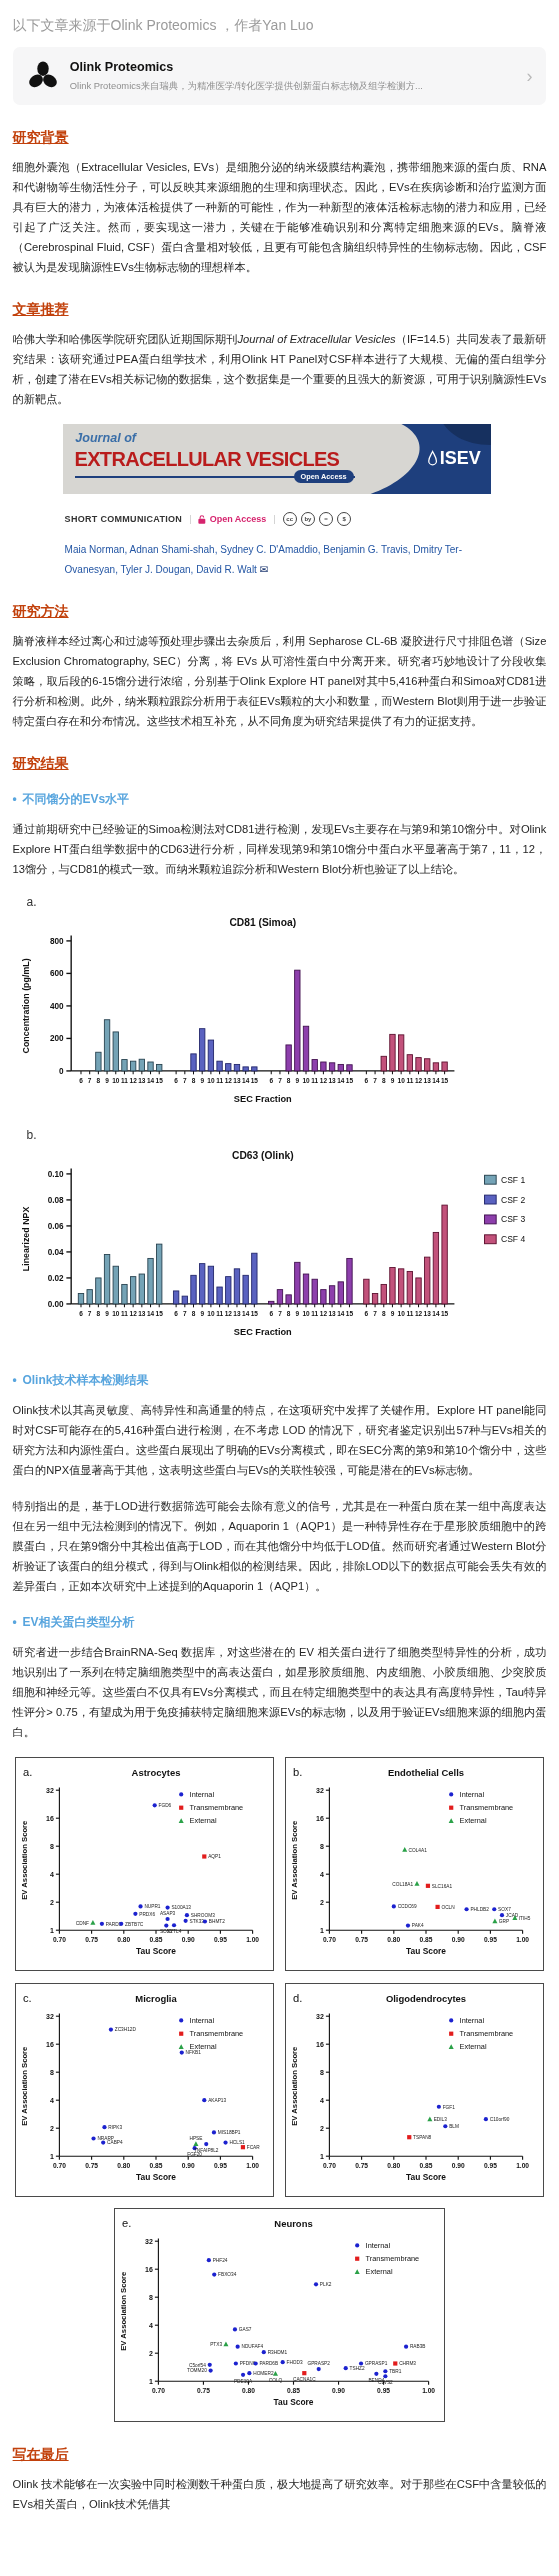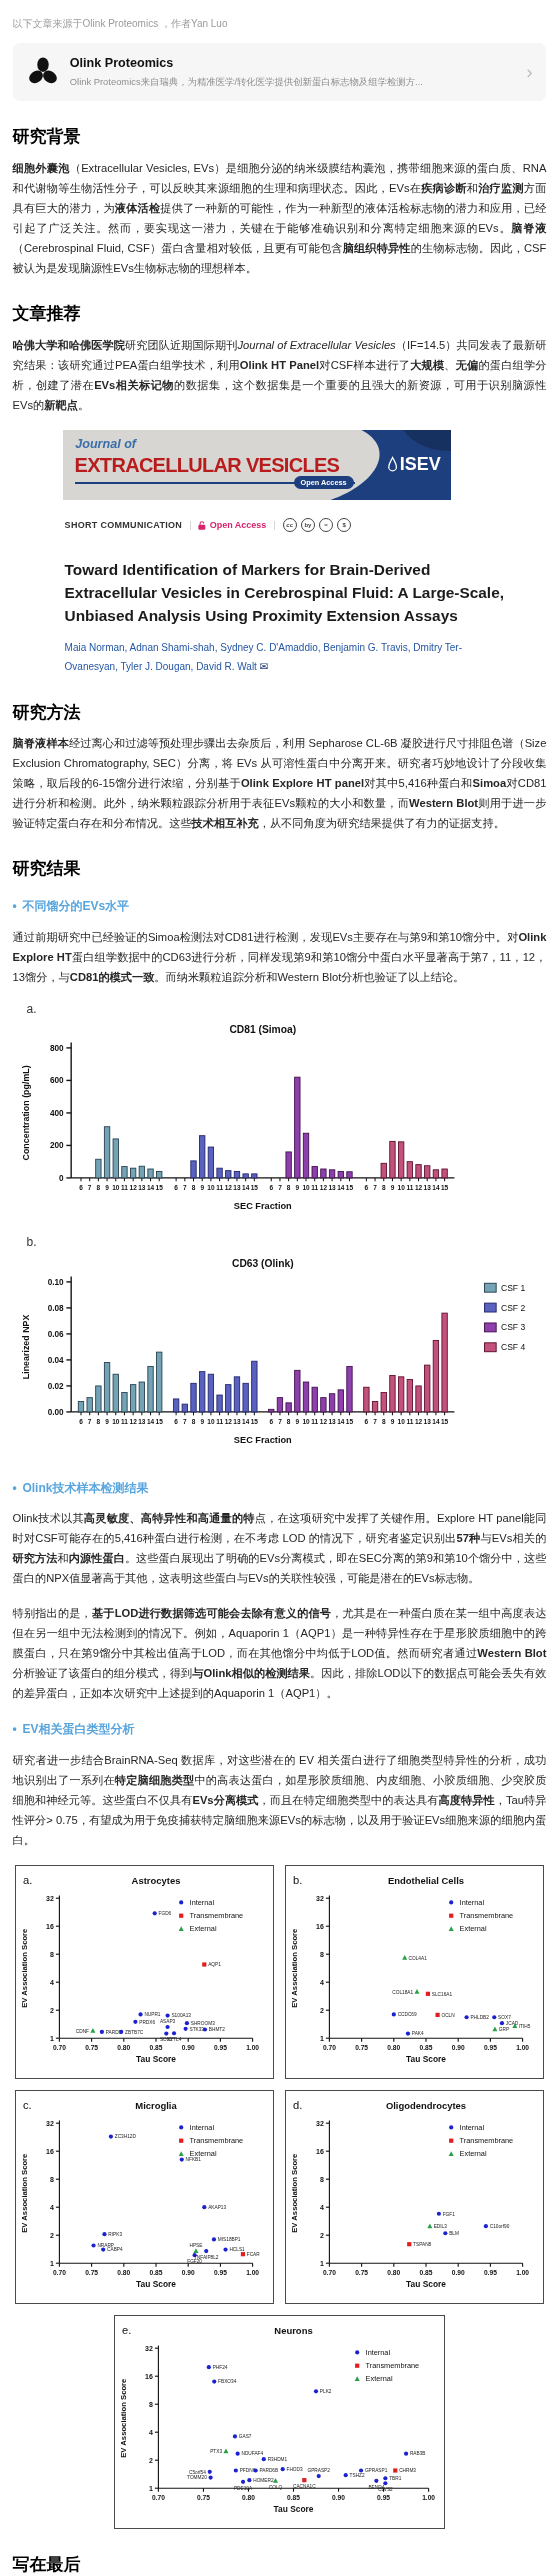--- a/index.html
+++ b/index.html
@@ -6,7 +6,7 @@
   body{font-family:"Liberation Sans","DejaVu Sans",sans-serif;color:#262626;}
   .page{width:559px;margin:0 auto;padding:12.6px 12.6px 28px 12.6px;box-sizing:border-box;background:#fff;}
 
-  .source-line{font-size:10px;color:#9b9b9b;margin:4.2px 0 12.6px 0;}
+  .source-line{font-size:14px;color:#9b9b9b;margin:4.2px 0 12.6px 0;}
   .source-line a{color:#9b9b9b;text-decoration:none;}
 
   .source-card{background:#f6f6f7;border-radius:7px;padding:12.6px 14px;display:flex;align-items:center;gap:11.2px;cursor:pointer;margin-bottom:19.6px;}

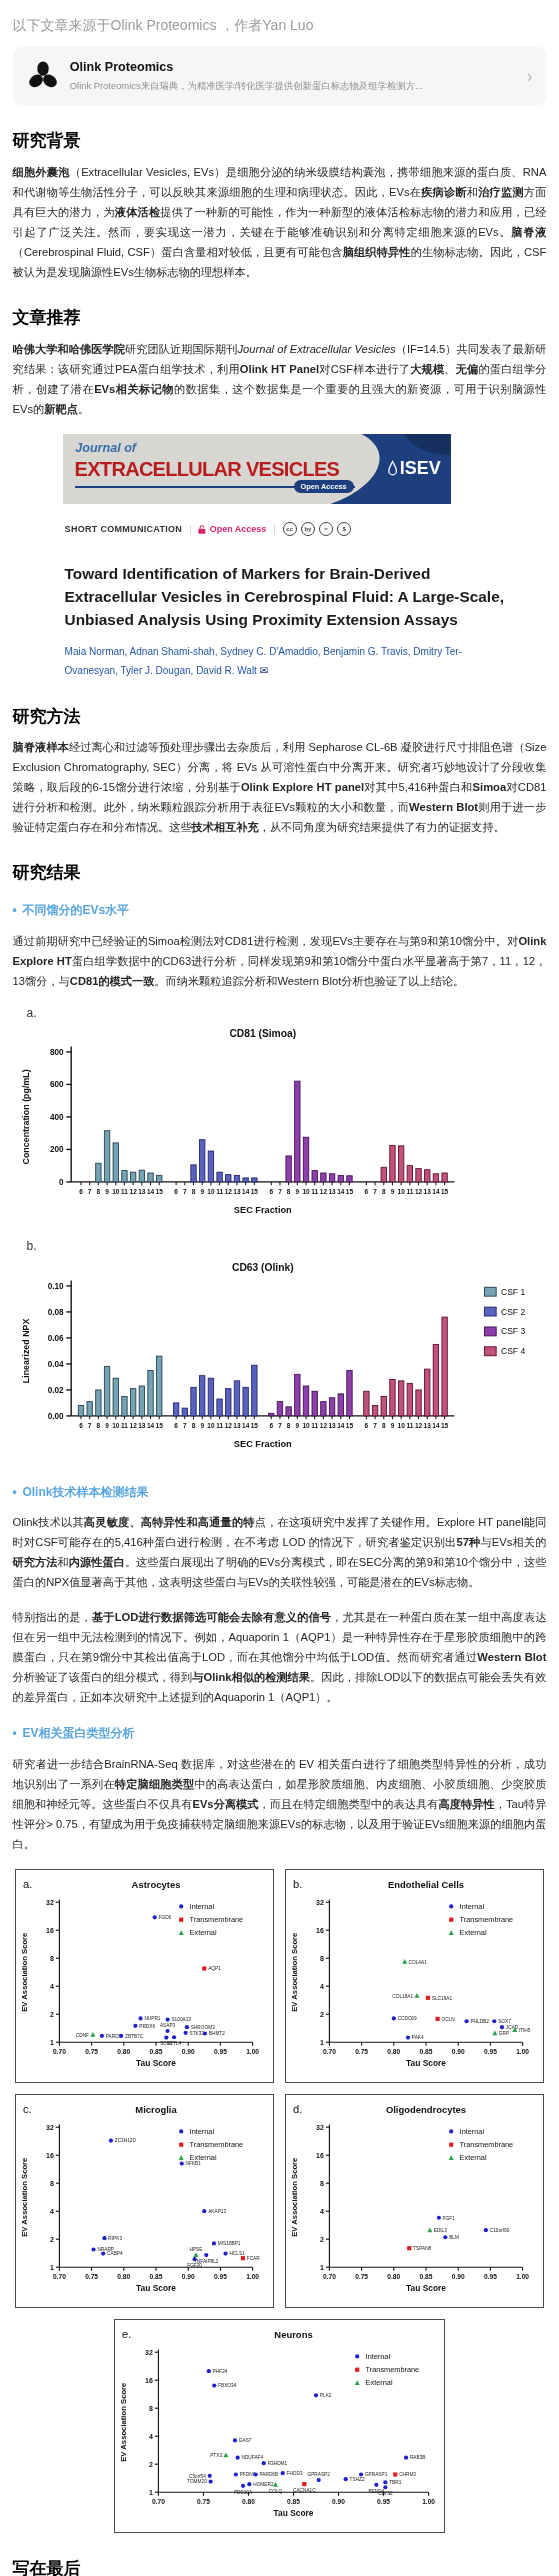--- a/index.html
+++ b/index.html
@@ -16,7 +16,7 @@
   .source-card .desc{font-size:9.4px;color:#8f8f8f;white-space:nowrap;overflow:hidden;text-overflow:ellipsis;}
   .source-card .chev{font-size:18px;color:#b9b9b9;padding-left:4.2px;line-height:1;}
 
-  h2.sec{color:#000000;font-size:17px;font-weight:700;margin:24px 0 9.8px 0;}
+  h2.sec{color:#c2410c;font-size:14px;font-weight:700;margin:24px 0 9.8px 0;text-decoration:underline;}
   p.body{font-size:11.2px;line-height:20px;text-align:justify;margin:0 0 15.4px 0;}
   .b{font-weight:700;}
   .i{font-style:italic;}

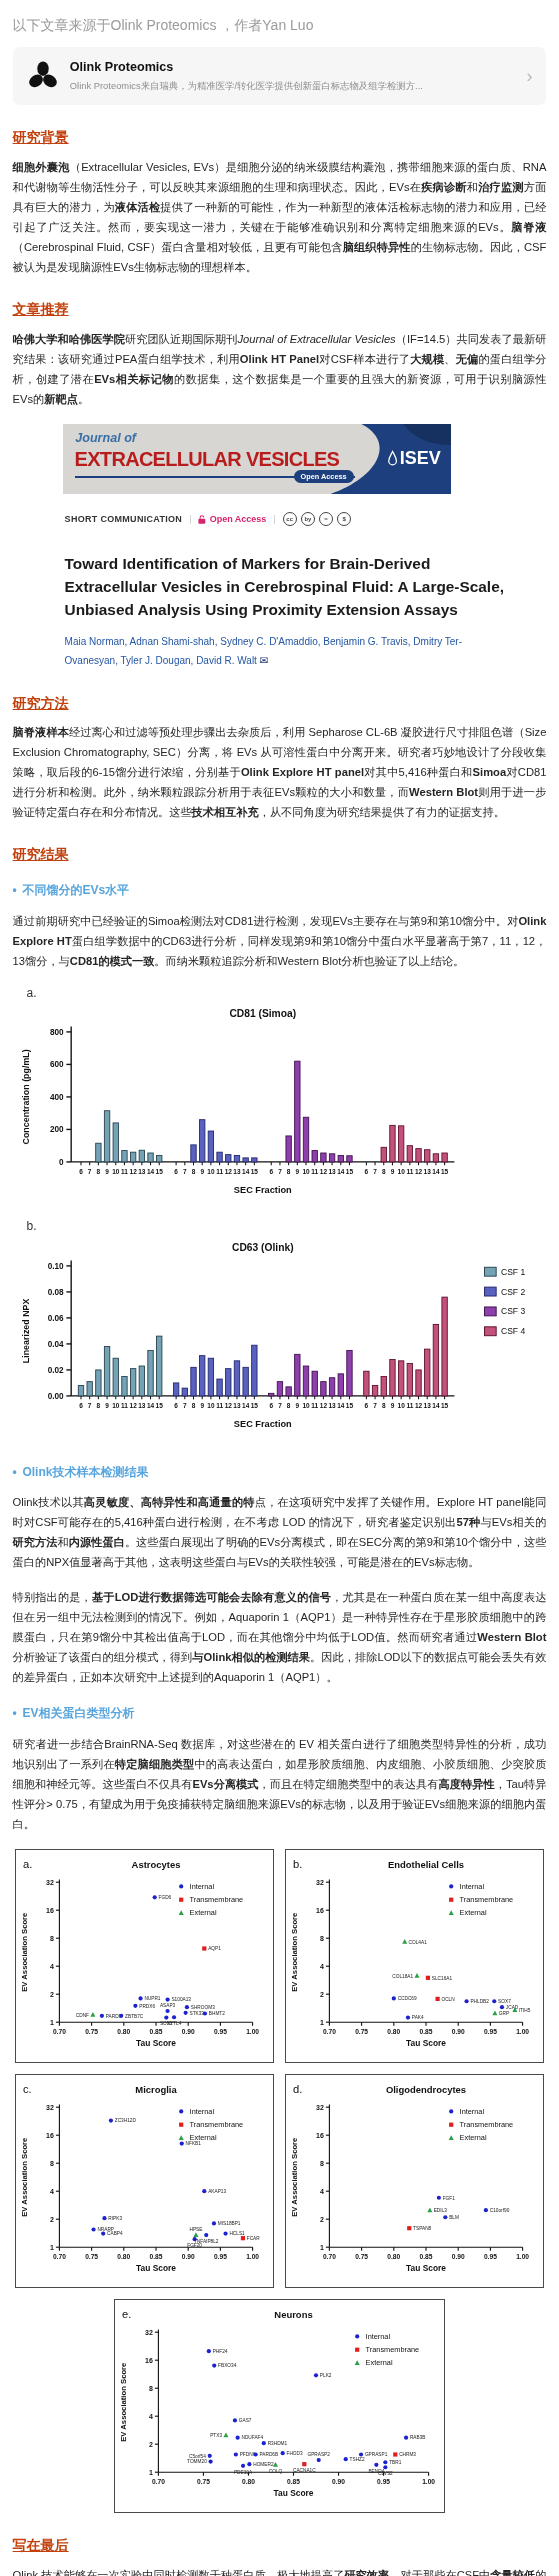--- a/index.html
+++ b/index.html
@@ -18,7 +18,7 @@
 
   h2.sec{color:#c2410c;font-size:14px;font-weight:700;margin:24px 0 9.8px 0;text-decoration:underline;}
   p.body{font-size:11.2px;line-height:20px;text-align:justify;margin:0 0 15.4px 0;}
-  .b{font-weight:700;}
+  .b{font-weight:400;}
   .i{font-style:italic;}
 
   .bullet{display:flex;align-items:baseline;gap:5.6px;color:#58a5de;font-size:12px;font-weight:700;margin:18px 0 11.2px 0;}

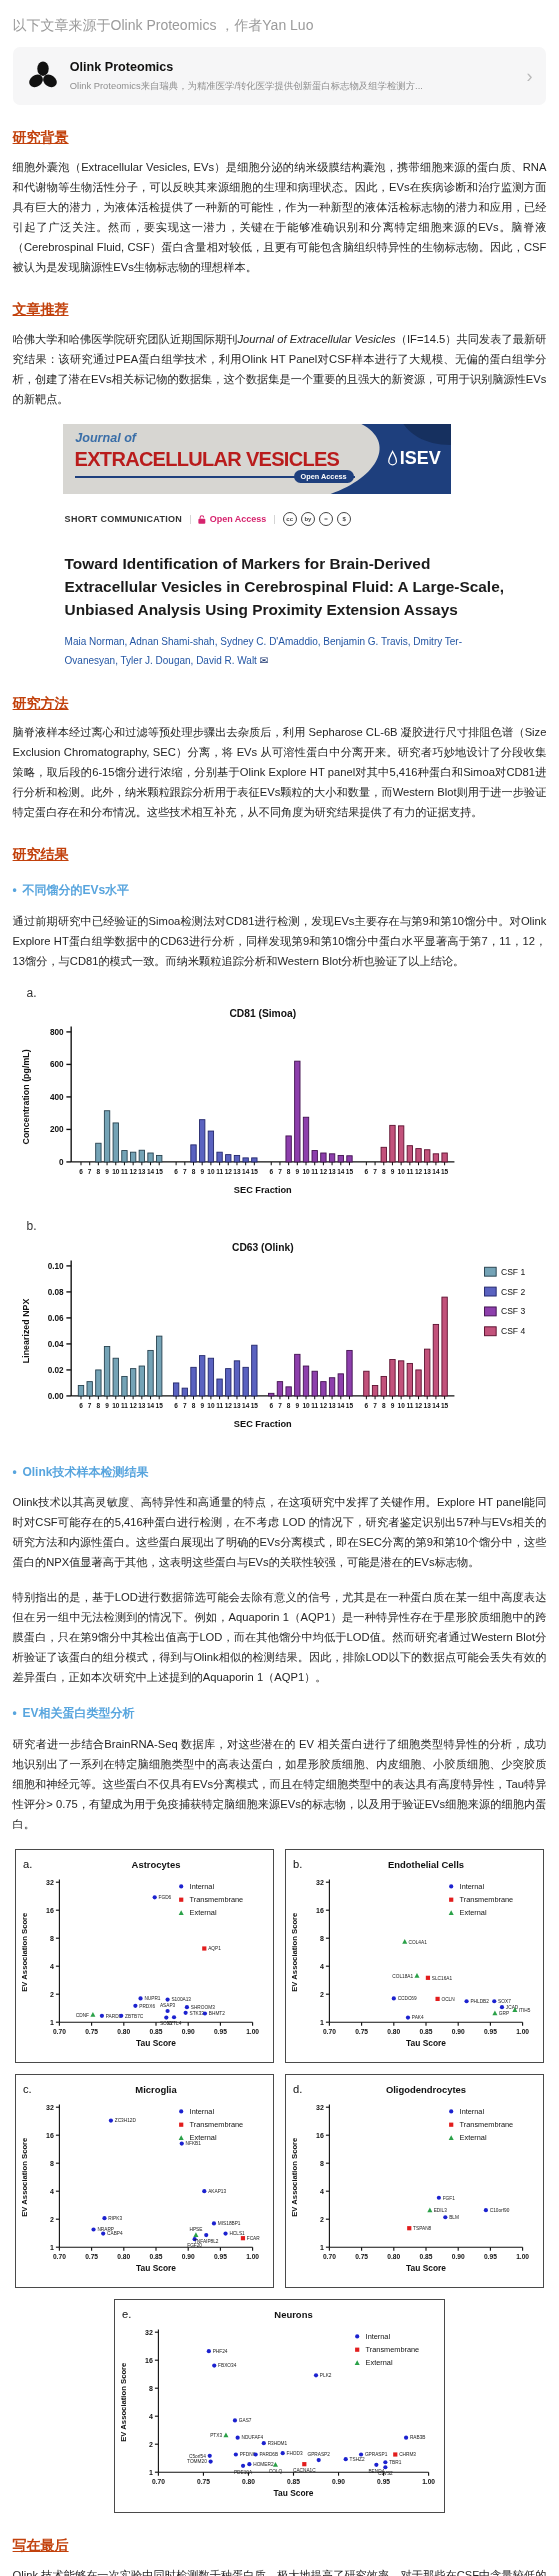--- a/index.html
+++ b/index.html
@@ -25,7 +25,7 @@
   .bullet .dot{font-size:12px;}
 
   
-  .banner-wrap{margin:7px 0 18px 50px;width:388px;}
+  .banner-wrap{margin:7px 0 18px 50px;width:428px;}
   .banner{position:relative;height:70px;background:#d7d6d2;overflow:hidden;}
   .banner .jof{position:absolute;left:12.6px;top:7px;color:#3a6ea8;font-size:12.6px;font-style:italic;font-weight:600;}
   .banner .jname{position:absolute;left:12px;top:24px;color:#b91c1c;font-size:20px;font-weight:800;letter-spacing:-0.7px;}

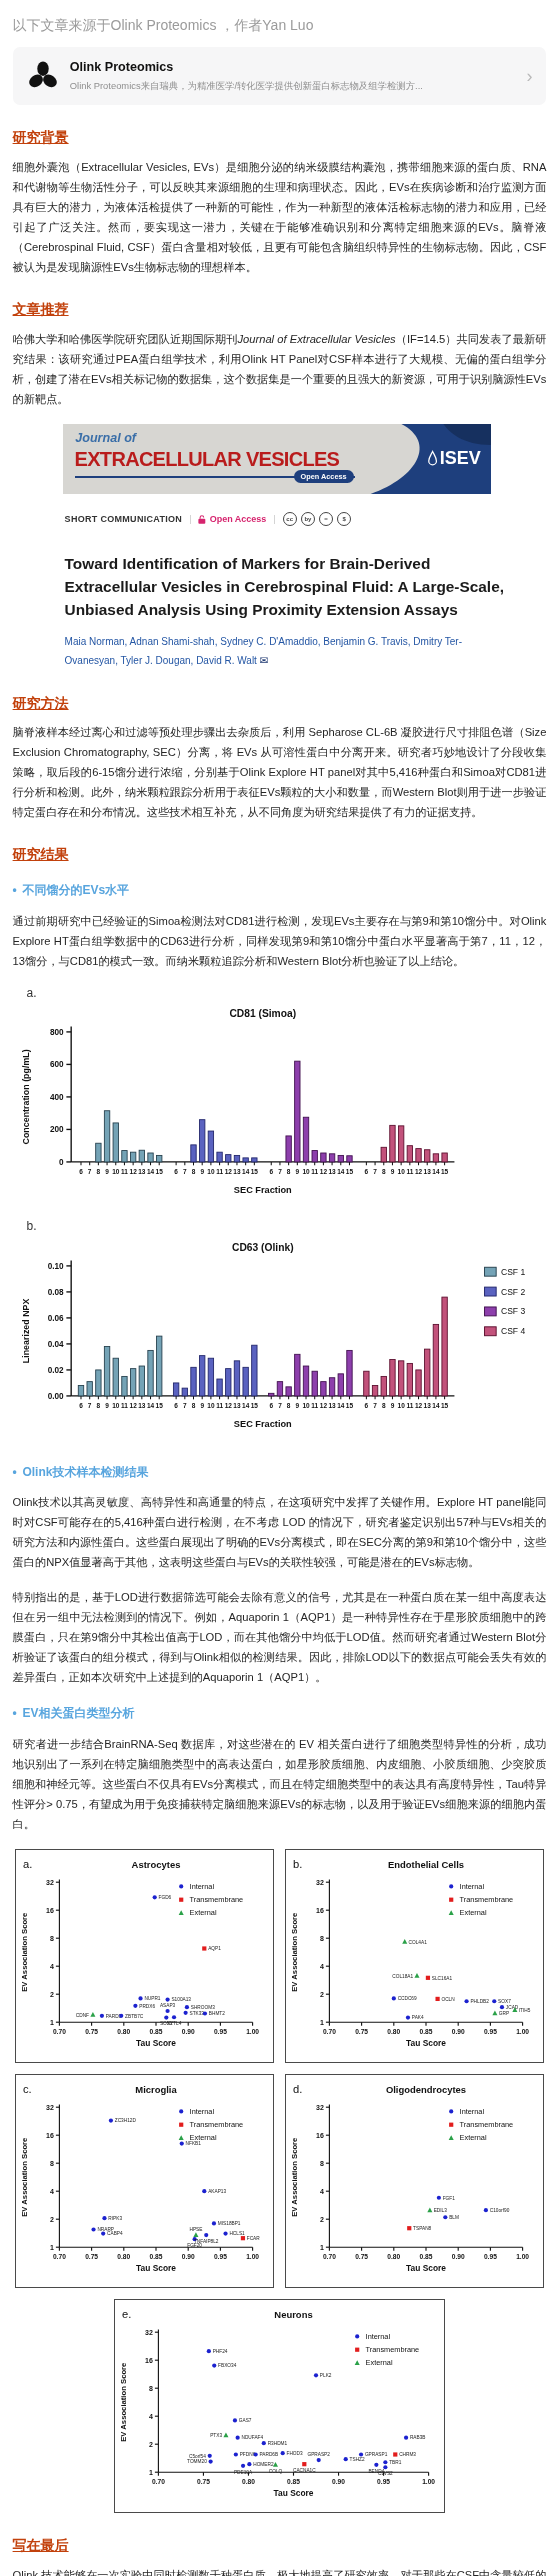--- a/index.html
+++ b/index.html
@@ -36,7 +36,7 @@
 
   
   .paper{margin:4.2px 0 7px 52px;width:447px;}
-  .paper .kicker-row{display:flex;align-items:center;gap:7px;font-size:9px;color:#3a3a3a;margin-bottom:26px;flex-wrap:nowrap;}
+  .paper .kicker-row{display:flex;align-items:center;gap:7px;font-size:9px;color:#3a3a3a;margin-bottom:15px;flex-wrap:nowrap;}
   .paper .kicker{letter-spacing:0.3px;font-weight:600;color:#333;}
   .paper .vdiv{color:#c7c7c7;}
   .paper .oa{color:#d6246e;font-weight:700;display:flex;align-items:center;gap:3.5px;}

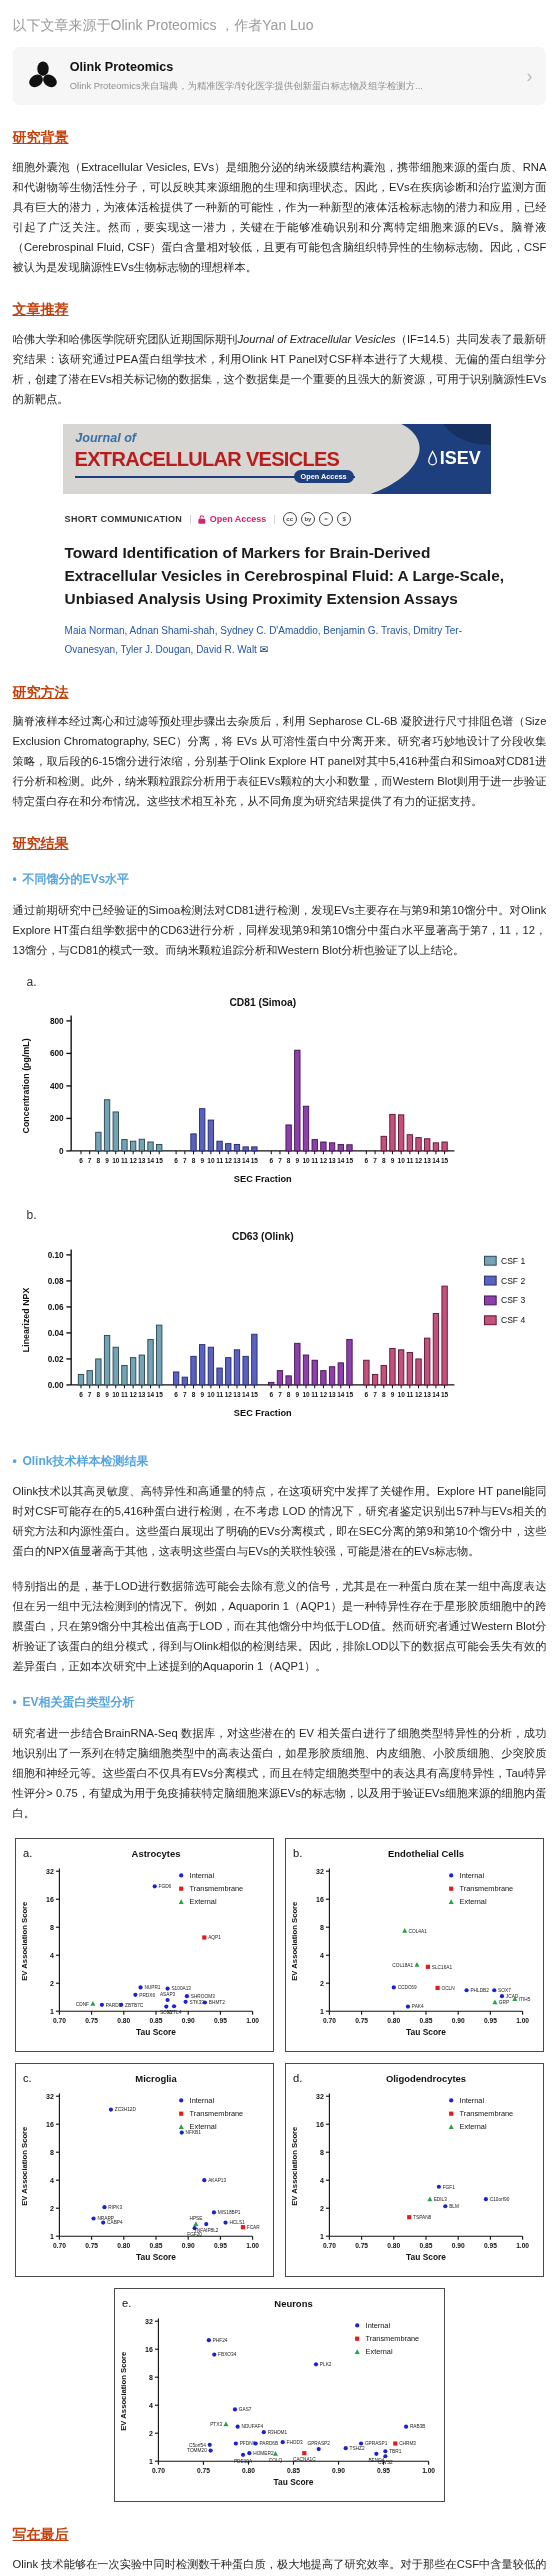--- a/index.html
+++ b/index.html
@@ -123,7 +123,6 @@
         <span class="cc">$</span>
       </span>
     </div>
-    <div class="ptitle">Toward Identification of Markers for Brain-Derived Extracellular Vesicles in Cerebrospinal Fluid: A Large-Scale, Unbiased Analysis Using Proximity Extension Assays</div>
     <div class="authors">
       <span>Maia Norman, Adnan Shami-shah, Sydney C. D'Amaddio, Benjamin G. Travis, Dmitry Ter-Ovanesyan, Tyler J. Dougan, David R. Walt</span>
       <span class="mail">✉</span>

